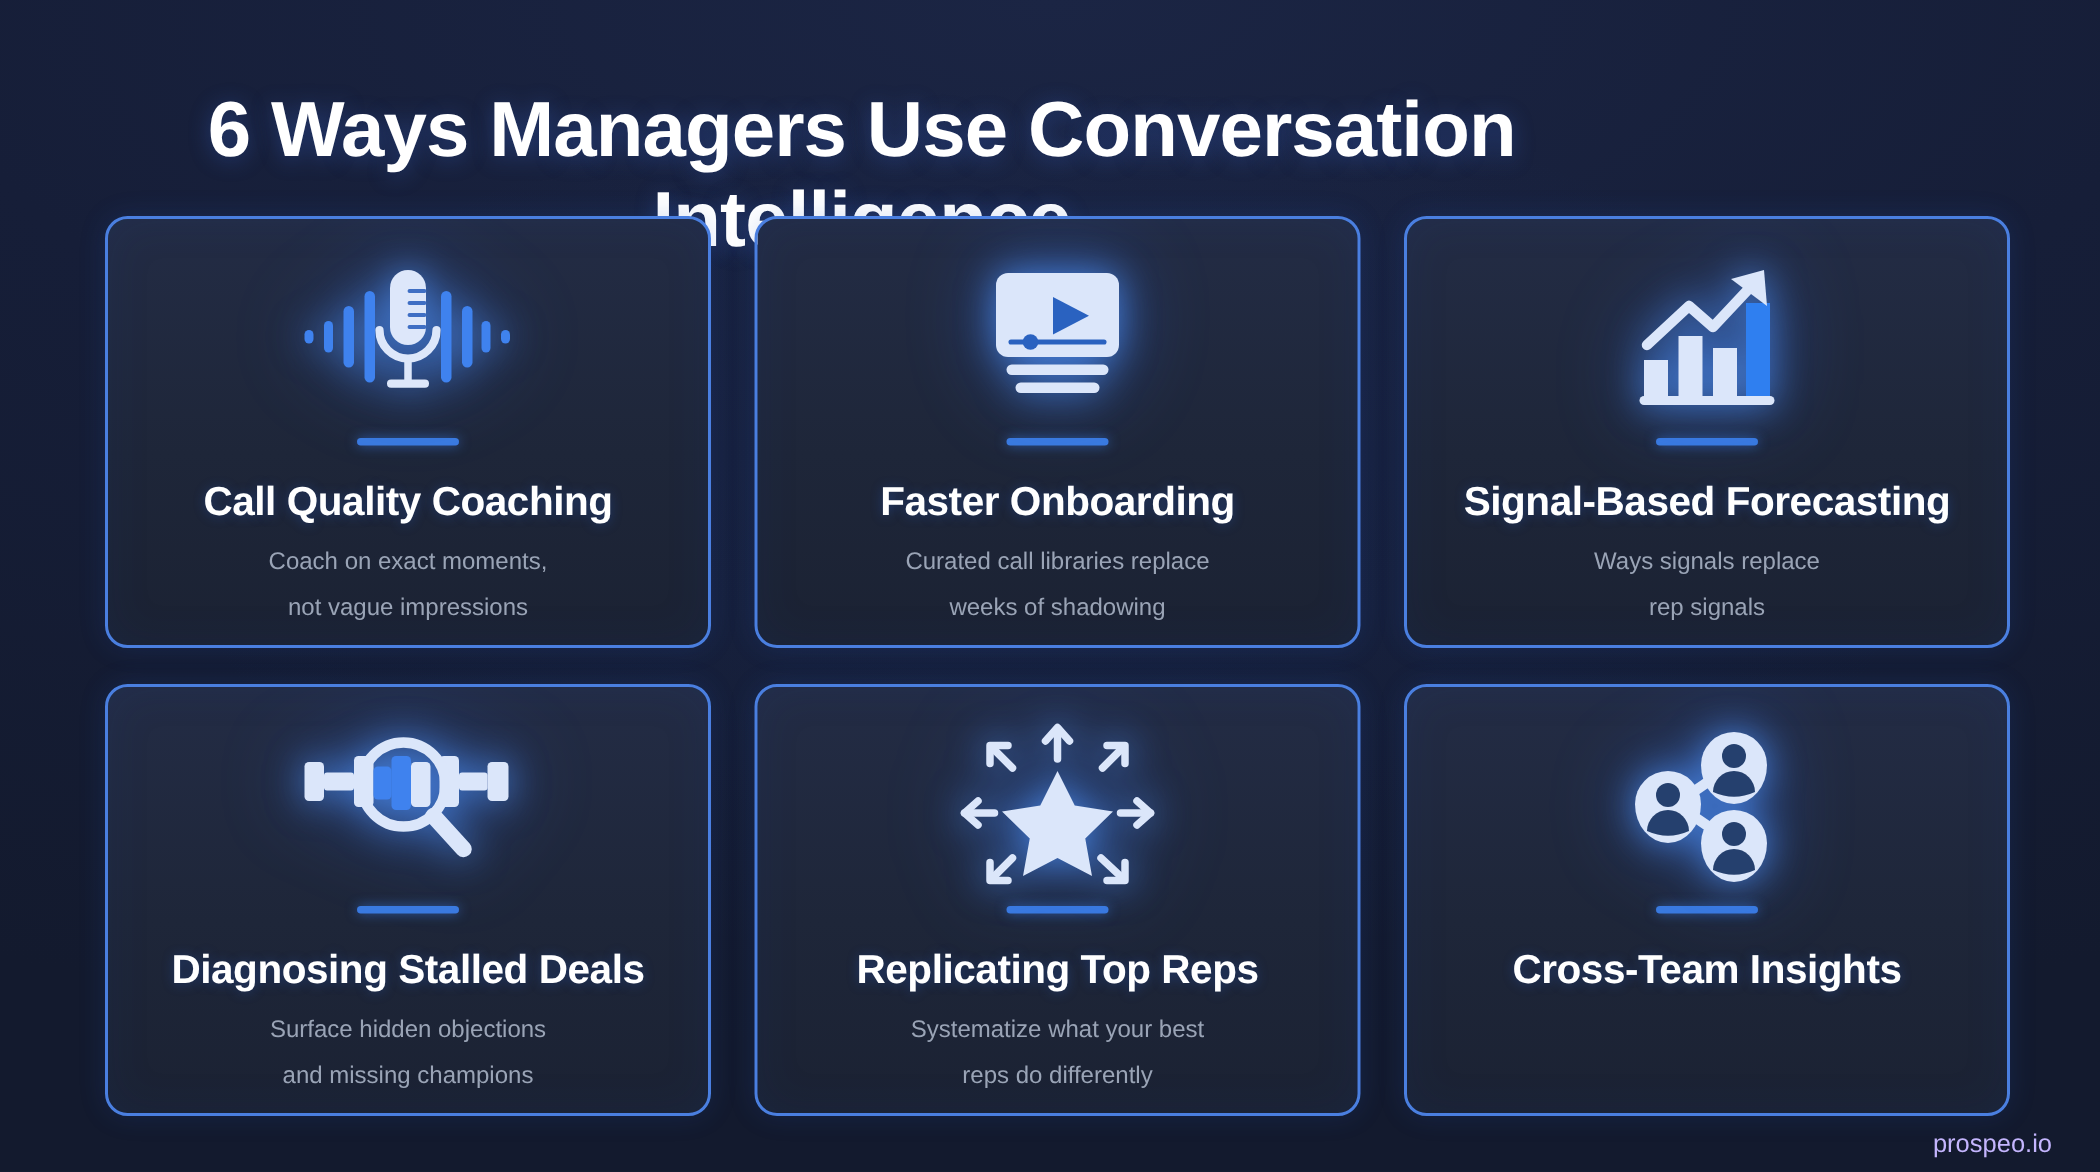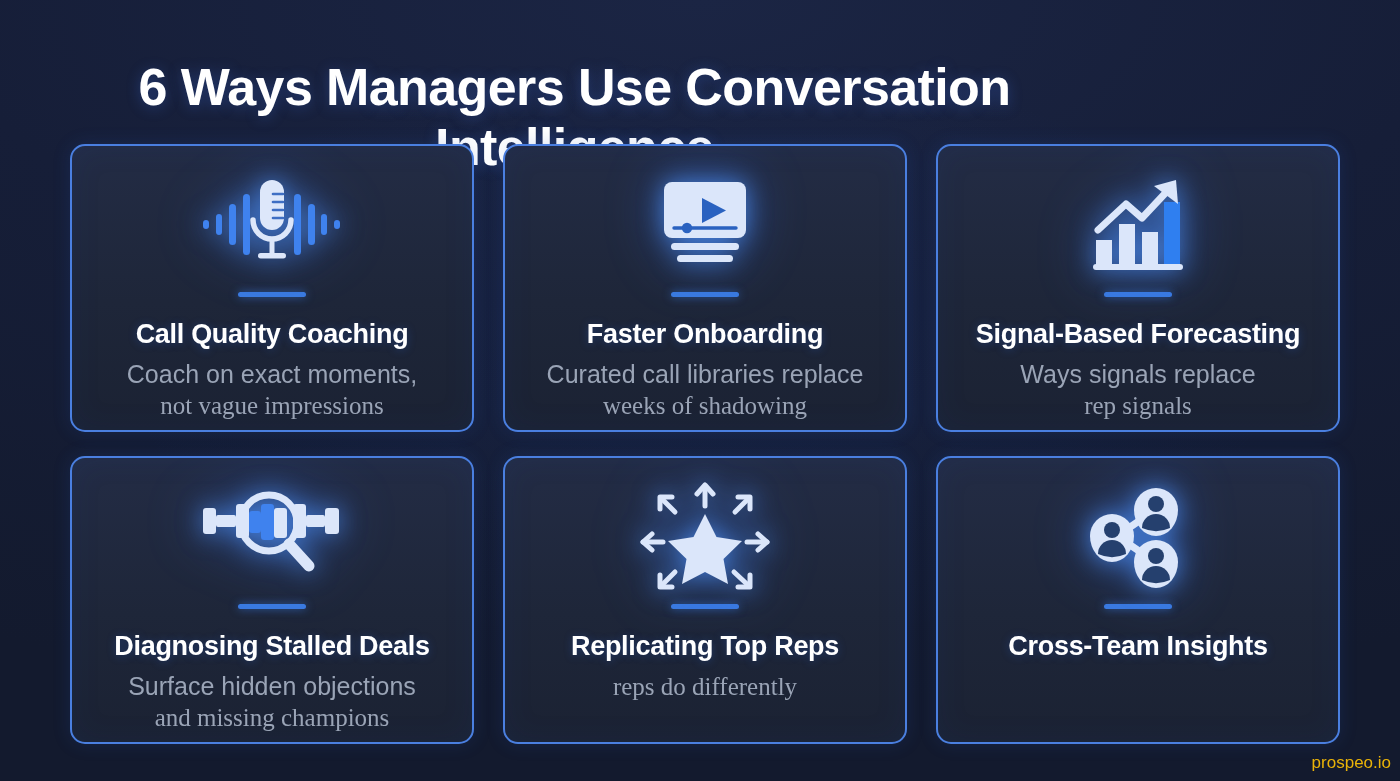--- a/index.html
+++ b/index.html
@@ -67,7 +67,7 @@
   }
   .c-sub{
     margin-top:9px;
-    font-size:25px; color:#9aa4b6; line-height:31px;
+    font-size:16px; color:#9aa4b6; line-height:31px;
     text-align:center; padding:0 18px;
   }
   .c-sub .l2{ display:block;font-family:Liberation Serif, serif; }

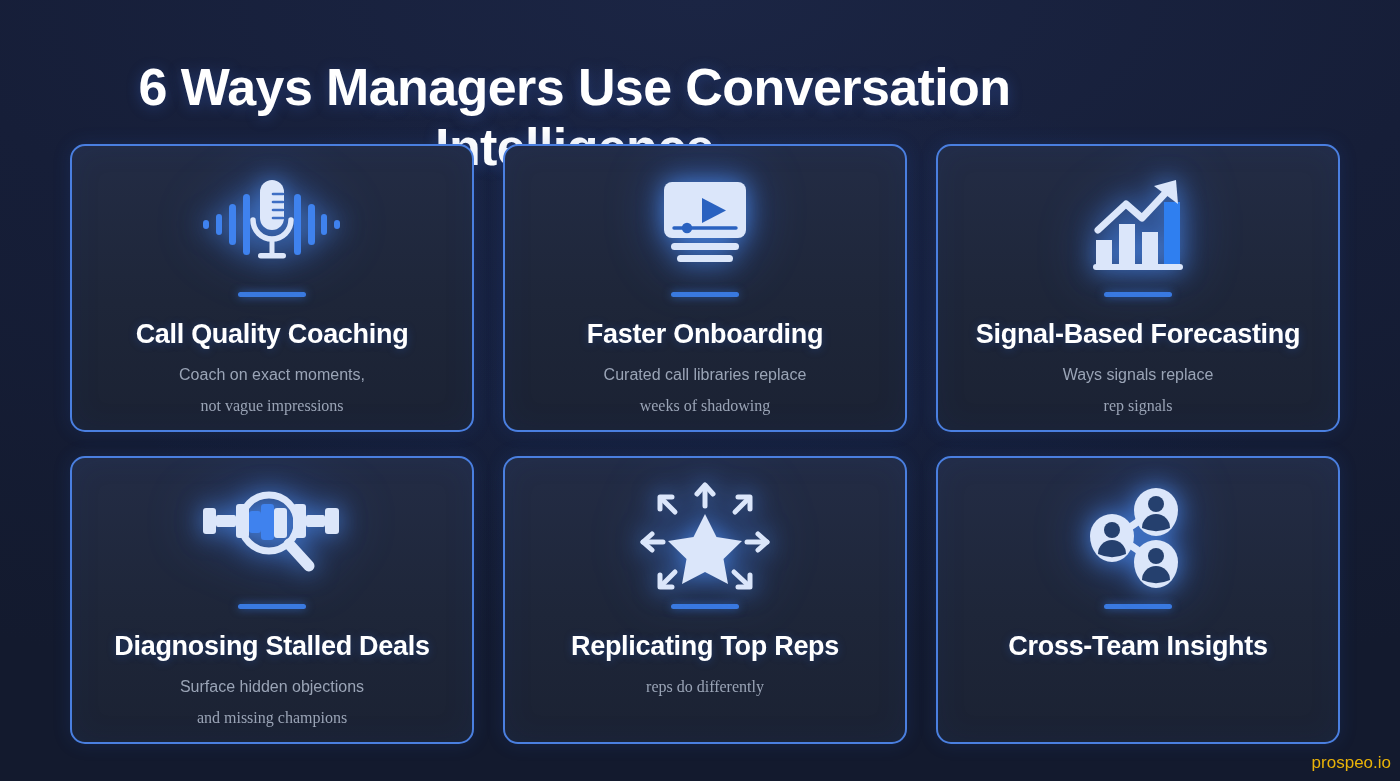--- a/index.html
+++ b/index.html
@@ -70,7 +70,7 @@
     font-size:16px; color:#9aa4b6; line-height:31px;
     text-align:center; padding:0 18px;
   }
-  .c-sub .l2{ display:block;font-family:Liberation Serif, serif; }
+  .c-sub .l2{ display:block; }
 
   #watermark{
     position:absolute; right:9px; bottom:8px;

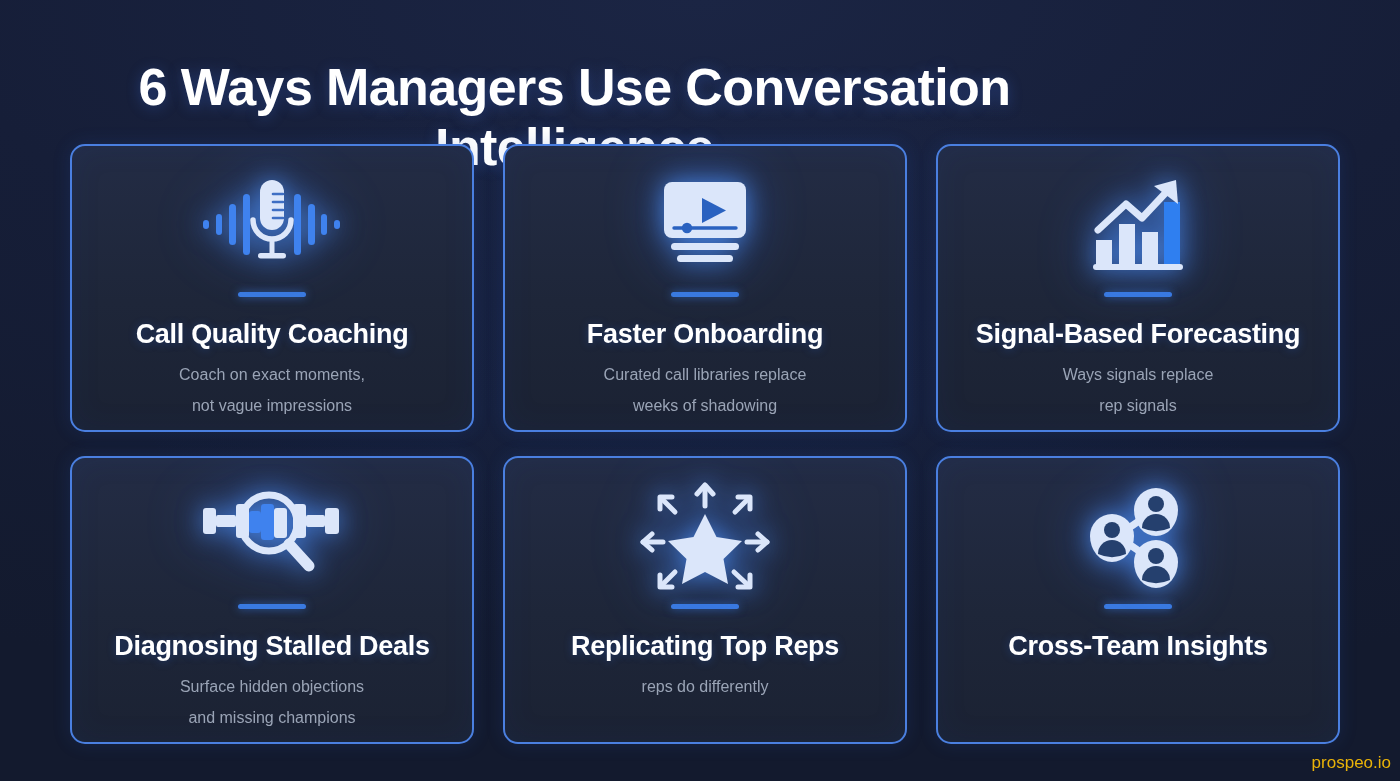--- a/index.html
+++ b/index.html
@@ -212,6 +212,7 @@
       <div class="divider"></div>
       <div class="c-title">Replicating Top Reps</div>
       <div class="c-sub">
+        <span>Systematize what your best</span>
         <span class="l2">reps do differently</span>
       </div>
     </div>

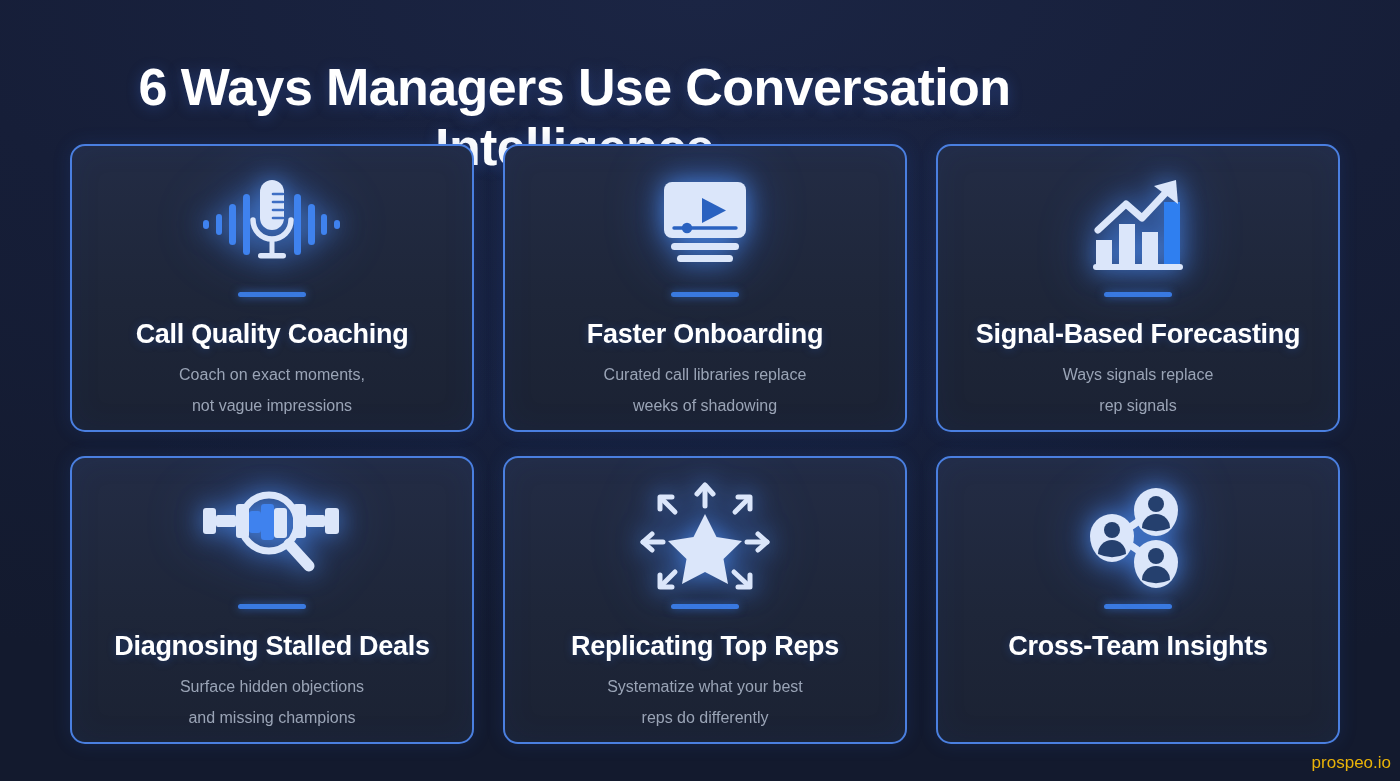--- a/index.html
+++ b/index.html
@@ -73,8 +73,8 @@
   .c-sub .l2{ display:block; }
 
   #watermark{
-    position:absolute; right:9px; bottom:8px;
-    font-size:17px; color:#eab308;
+    position:absolute; right:32px; bottom:8px;
+    font-size:17px; color:#c4b5fd;
   }
 </style>
 </head>

